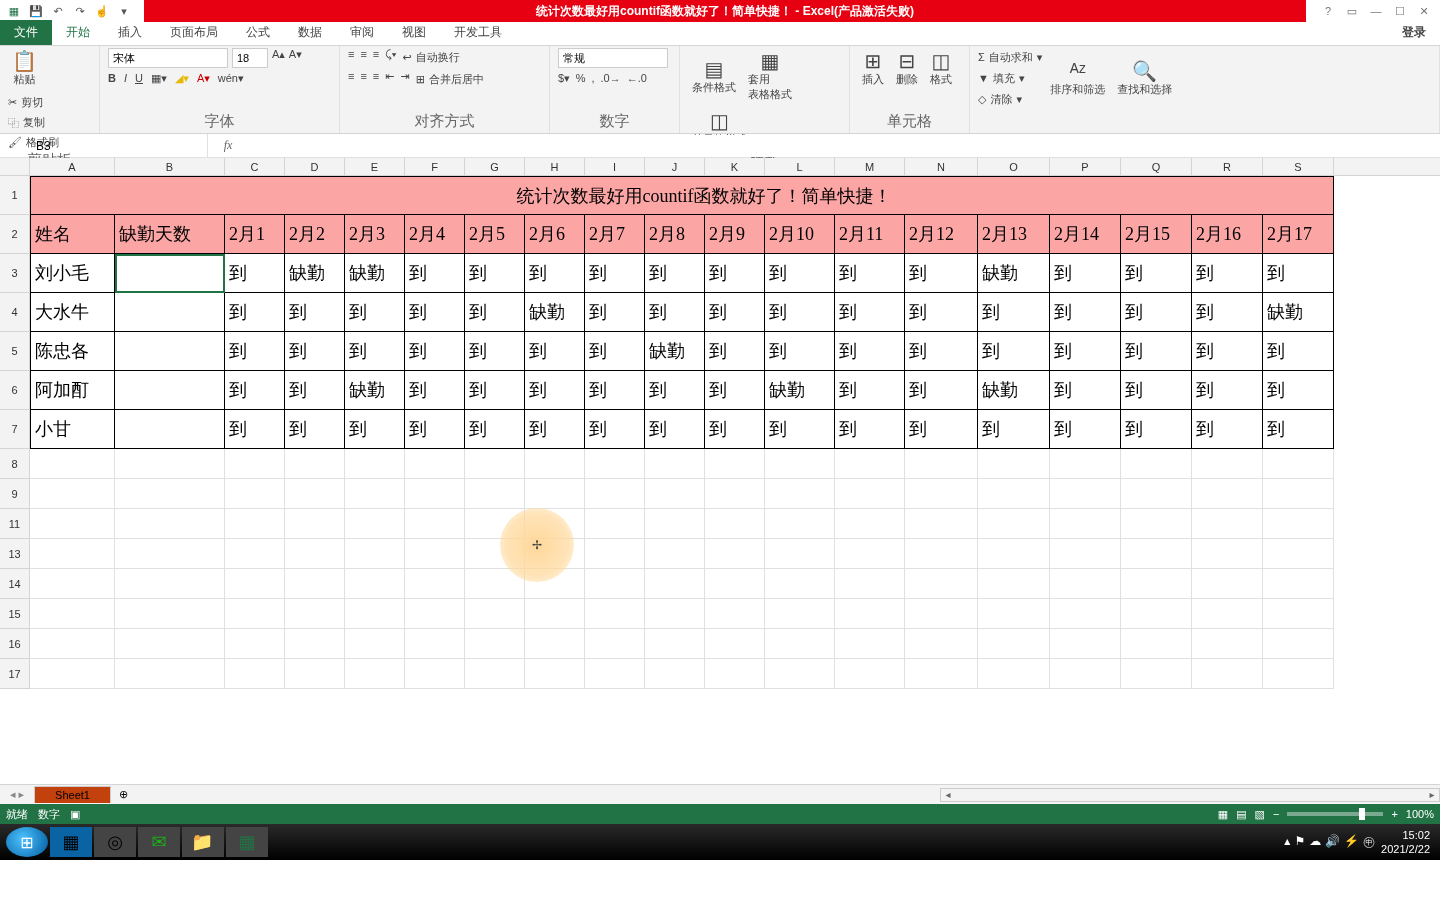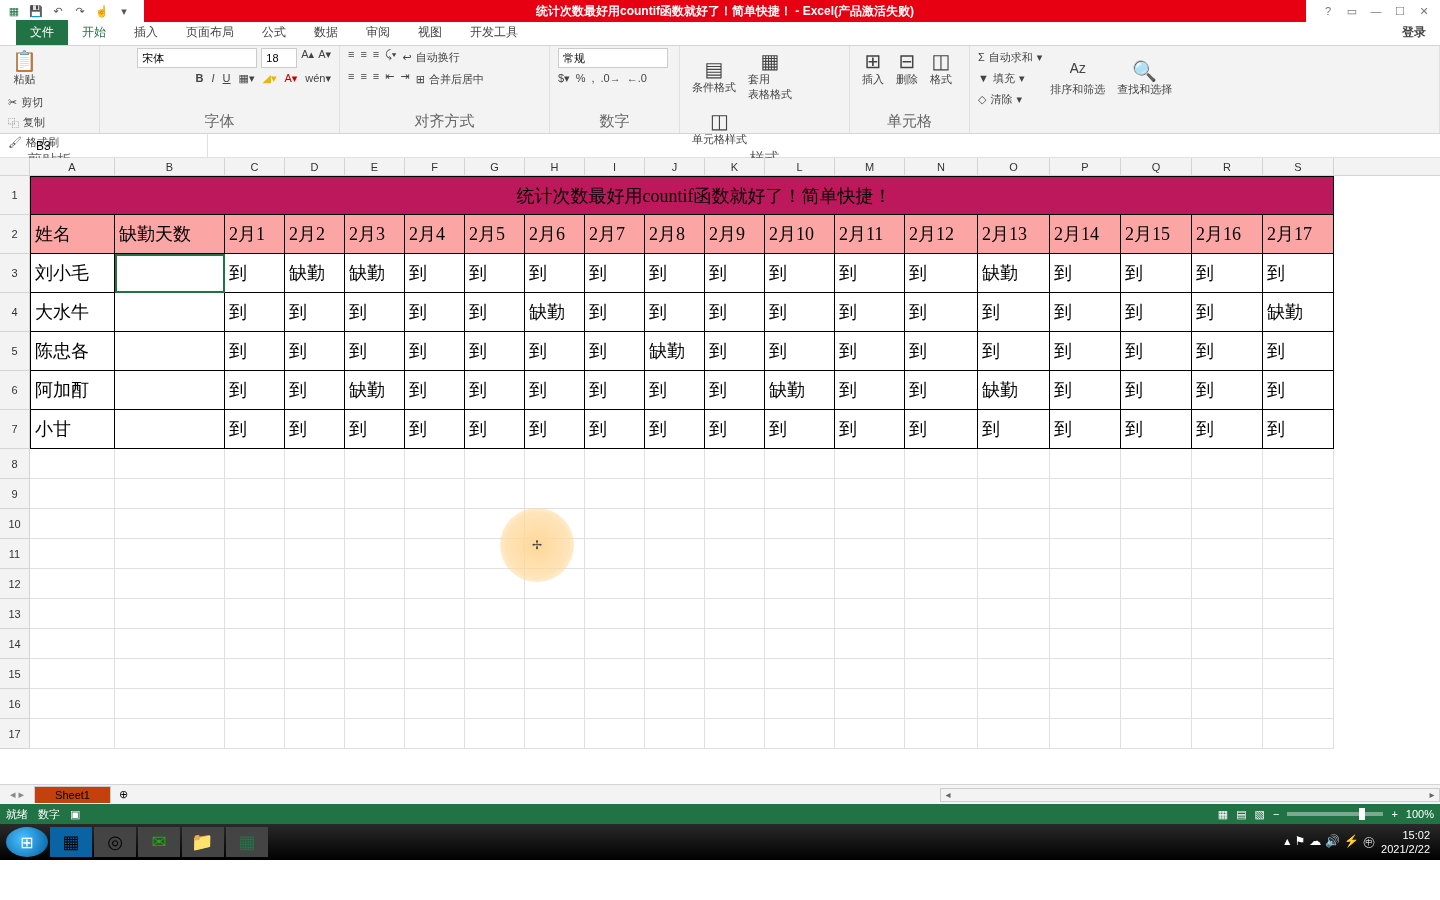--- a/index.html
+++ b/index.html
@@ -16,7 +16,7 @@
 
 .ribbon-tabs { height:24px; display:flex; align-items:flex-end; background:#fff; border-bottom:1px solid #d4d4d4; font-size:12px; }
 .tab { padding:4px 14px; color:#444; cursor:default; }
-.tab.active { background:#217346; color:#fff;margin-left:16px; }
+.tab.active { background:#217346; color:#fff; }
 .signin { margin-left:auto; padding:4px 14px; color:#444;font-weight:bold; }
 
 

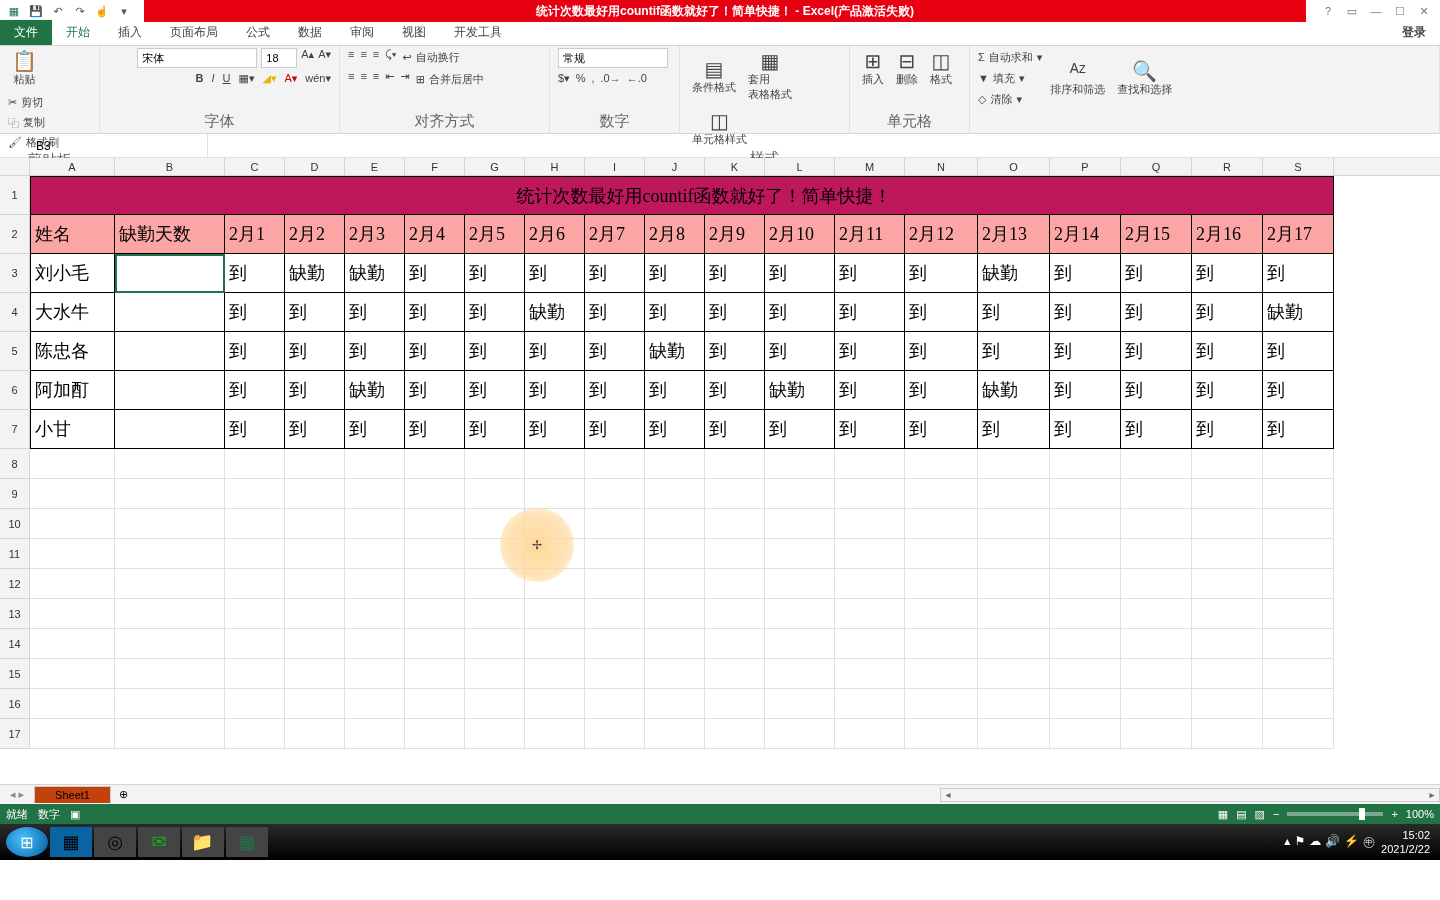--- a/index.html
+++ b/index.html
@@ -139,7 +139,7 @@
     <div class="label">剪贴板</div>
   </div>
   <div class="group" style="width:240px">
-    <div class="ctrls" style="flex-direction:column;align-items:flex-end;gap:4px">
+    <div class="ctrls" style="flex-direction:column;align-items:flex-start;gap:4px">
       <div style="display:flex;gap:4px">
         <input class="ribinput" style="width: 120px;" value="宋体">
         <input class="ribinput" style="width: 36px;" value="18">

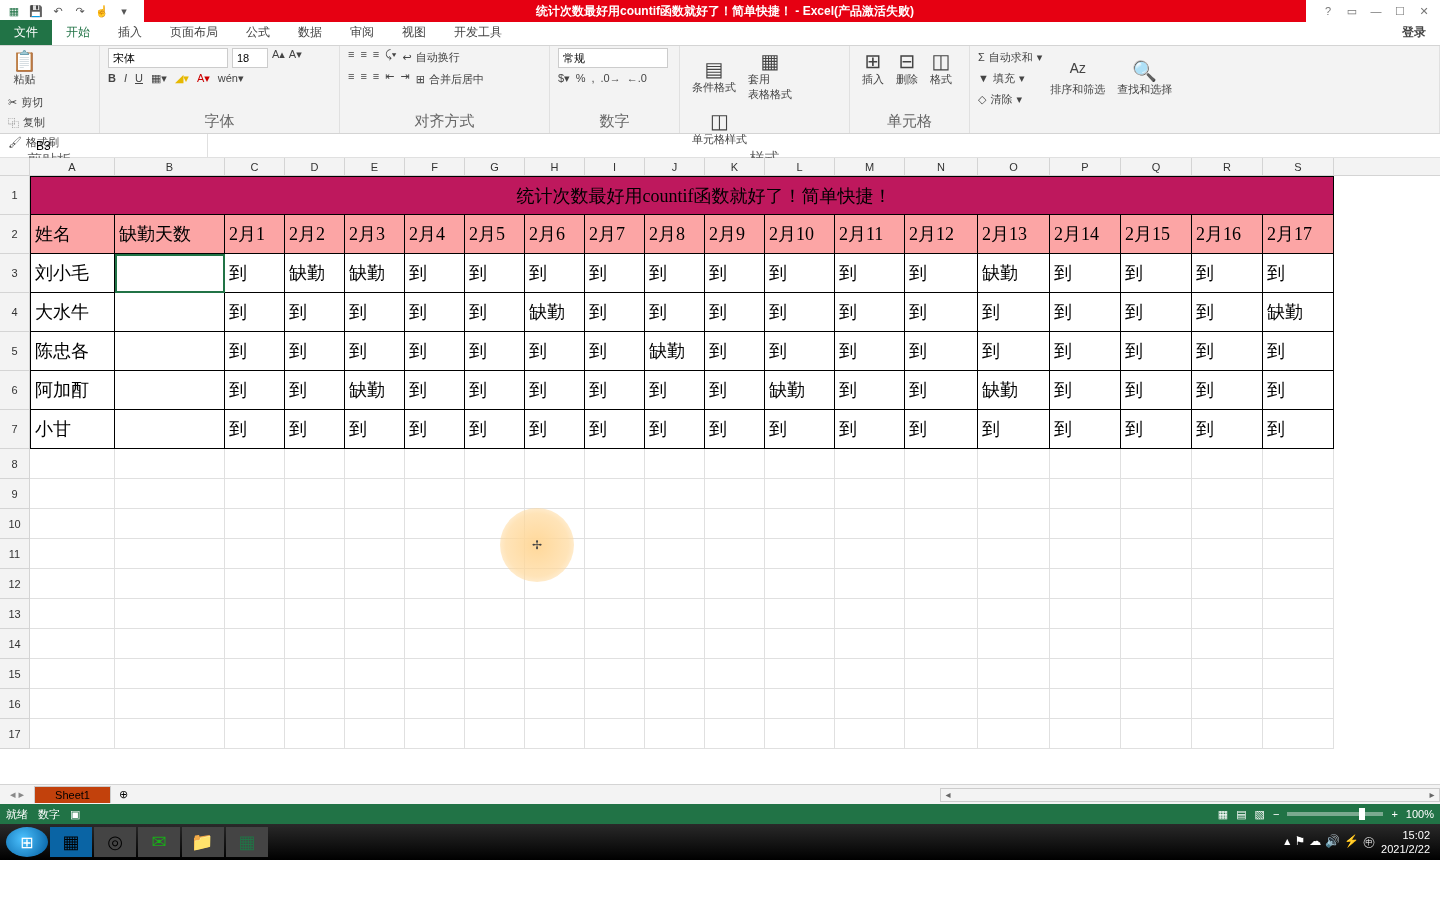--- a/index.html
+++ b/index.html
@@ -265,6 +265,10 @@
 
 <div class="fbar">
   <div class="namebox">B3</div>
+  <div class="fxarea">
+    <div class="fxlabel">fx</div>
+    <input class="fxinput" style="">
+  </div>
 </div>
 
 <div class="gridwrap">

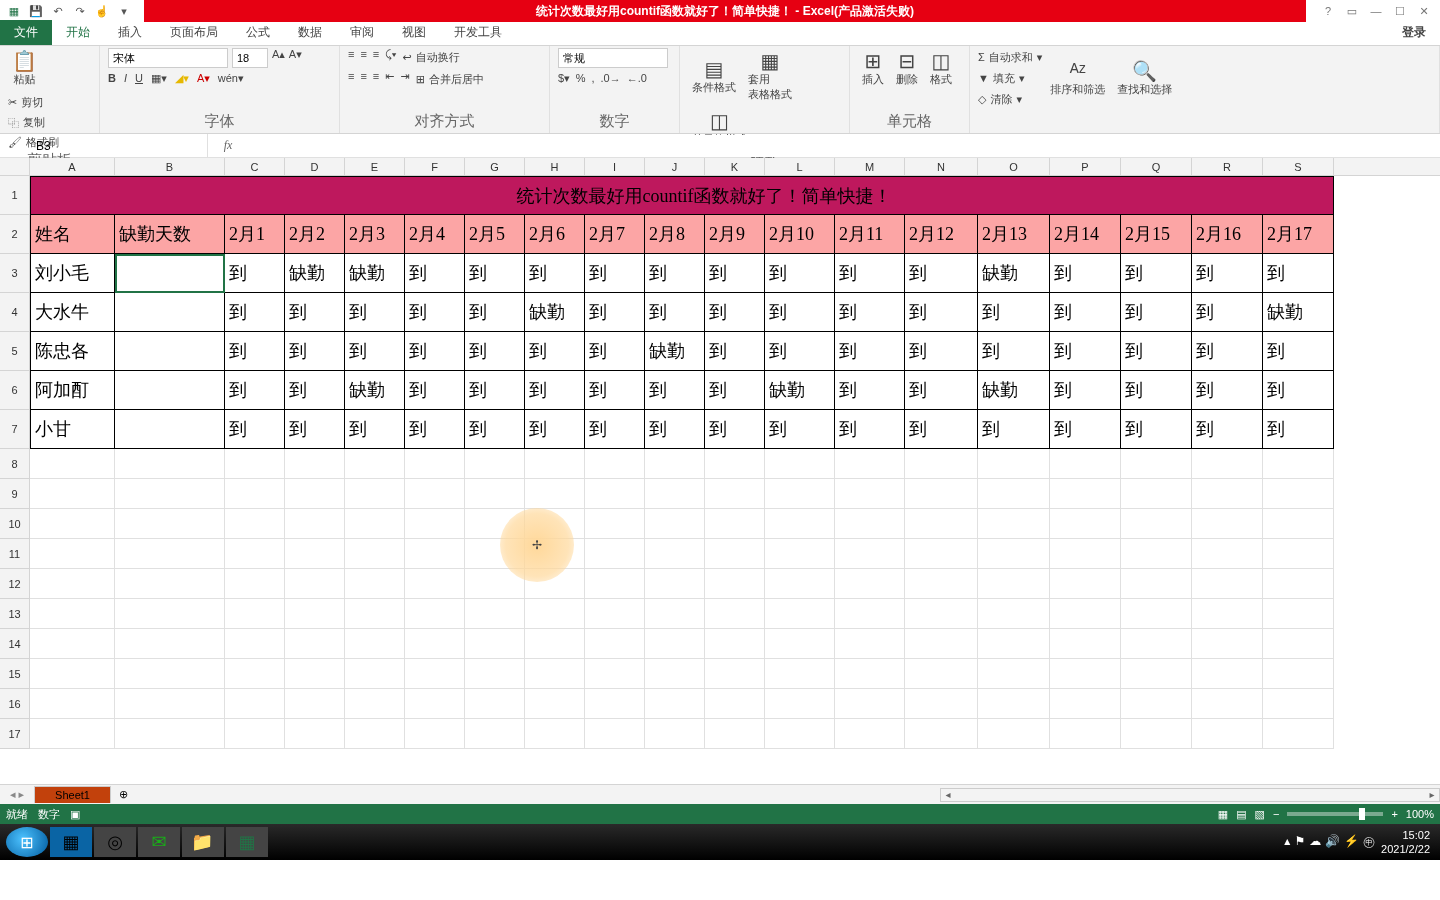--- a/index.html
+++ b/index.html
@@ -46,7 +46,7 @@
 .datarow { display:flex; }
 .cell { height:39px; border-right:1px solid #000; border-bottom:1px solid #000; display:flex; align-items:center; padding:0 4px; font-size:18px; font-family:"SimSun","宋体"; overflow:hidden; }
 .blankcell { height:30px; border-right:1px solid #e0e0e0; border-bottom:1px solid #e0e0e0; }
-.titlerow .cell { background:#be185d; border-right:1px solid #ffff00;padding-left:48px; }
+.titlerow .cell { background:#fca5a5; border-right:1px solid #ffff00;padding-left:48px; }
 .titlerow .cell.last { border-right:1px solid #000; }
 .hdrrow .cell { background:#fca5a5; }
 .sel { outline:2px solid #217346; outline-offset:-2px; }

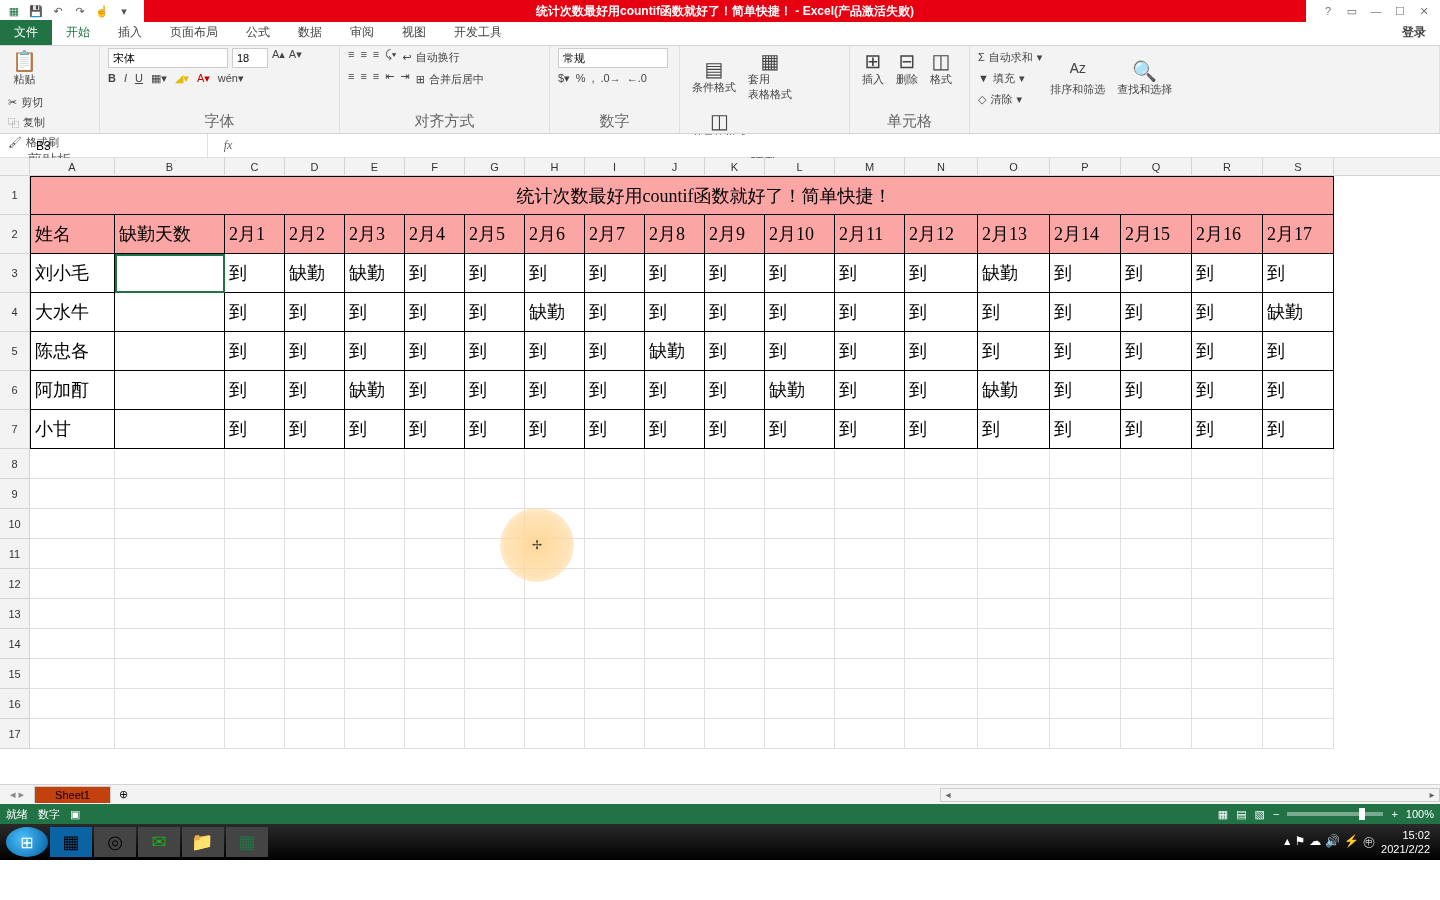--- a/index.html
+++ b/index.html
@@ -478,28 +478,6 @@
         <div class="blankcell cS"></div>
       </div>
       <div class="datarow">
-        <div class="rowhdr" style="height: 30px; line-height: 30px;">10</div>
-        <div class="blankcell cA"></div>
-        <div class="blankcell cB"></div>
-        <div class="blankcell cC"></div>
-        <div class="blankcell cD"></div>
-        <div class="blankcell cE"></div>
-        <div class="blankcell cF"></div>
-        <div class="blankcell cG"></div>
-        <div class="blankcell cH"></div>
-        <div class="blankcell cI"></div>
-        <div class="blankcell cJ"></div>
-        <div class="blankcell cK"></div>
-        <div class="blankcell cL"></div>
-        <div class="blankcell cM"></div>
-        <div class="blankcell cN"></div>
-        <div class="blankcell cO"></div>
-        <div class="blankcell cP"></div>
-        <div class="blankcell cQ"></div>
-        <div class="blankcell cR"></div>
-        <div class="blankcell cS"></div>
-      </div>
-      <div class="datarow">
         <div class="rowhdr" style="height: 30px; line-height: 30px;">11</div>
         <div class="blankcell cA"></div>
         <div class="blankcell cB"></div>

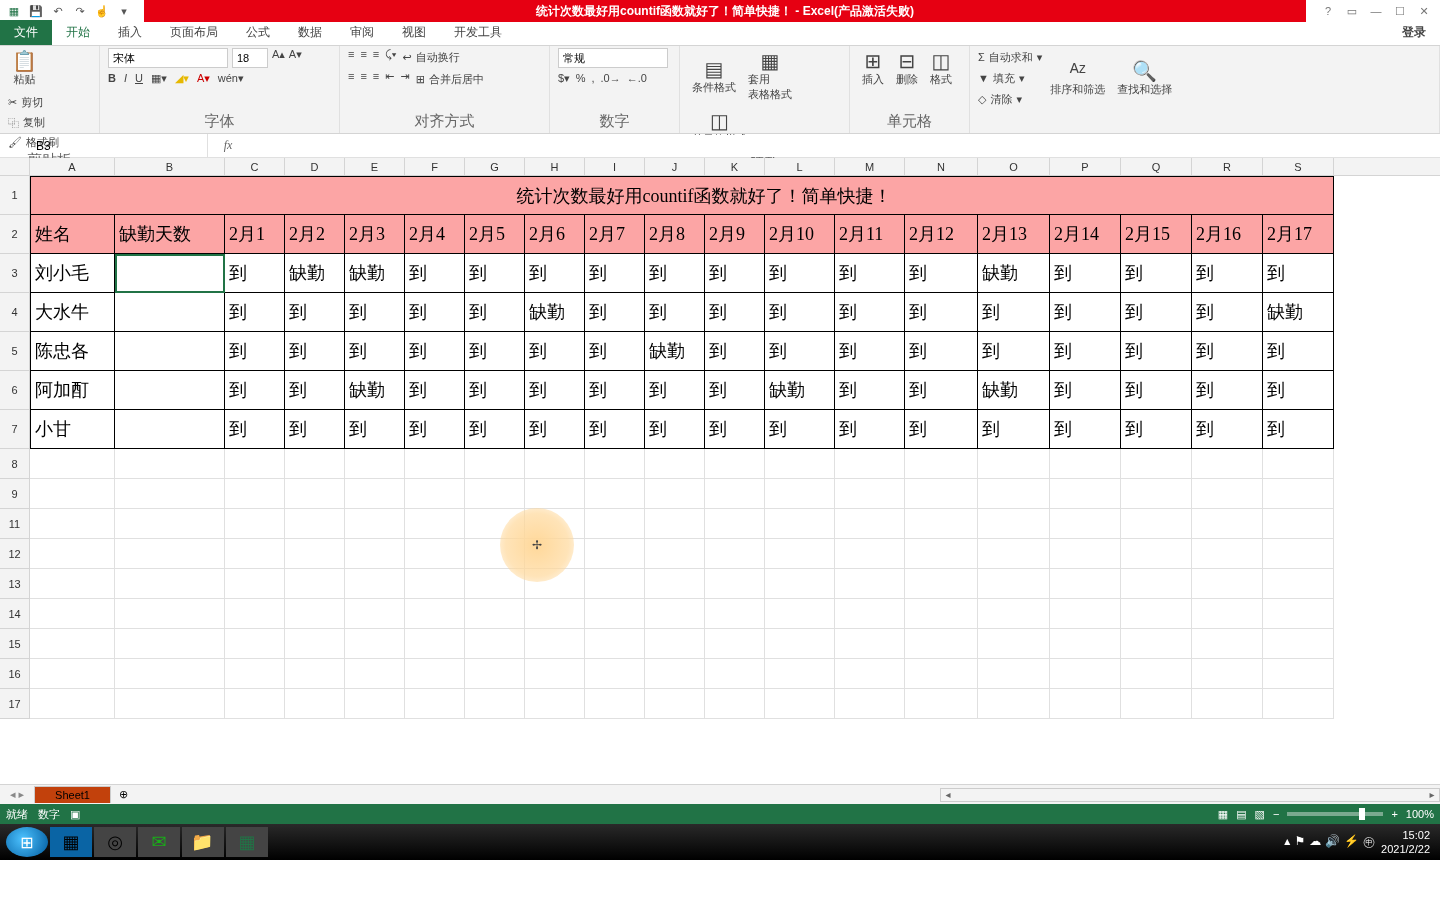--- a/index.html
+++ b/index.html
@@ -500,28 +500,6 @@
         <div class="blankcell cS"></div>
       </div>
       <div class="datarow">
-        <div class="rowhdr" style="height: 30px; line-height: 30px;">12</div>
-        <div class="blankcell cA"></div>
-        <div class="blankcell cB"></div>
-        <div class="blankcell cC"></div>
-        <div class="blankcell cD"></div>
-        <div class="blankcell cE"></div>
-        <div class="blankcell cF"></div>
-        <div class="blankcell cG"></div>
-        <div class="blankcell cH"></div>
-        <div class="blankcell cI"></div>
-        <div class="blankcell cJ"></div>
-        <div class="blankcell cK"></div>
-        <div class="blankcell cL"></div>
-        <div class="blankcell cM"></div>
-        <div class="blankcell cN"></div>
-        <div class="blankcell cO"></div>
-        <div class="blankcell cP"></div>
-        <div class="blankcell cQ"></div>
-        <div class="blankcell cR"></div>
-        <div class="blankcell cS"></div>
-      </div>
-      <div class="datarow">
         <div class="rowhdr" style="height: 30px; line-height: 30px;">13</div>
         <div class="blankcell cA"></div>
         <div class="blankcell cB"></div>

